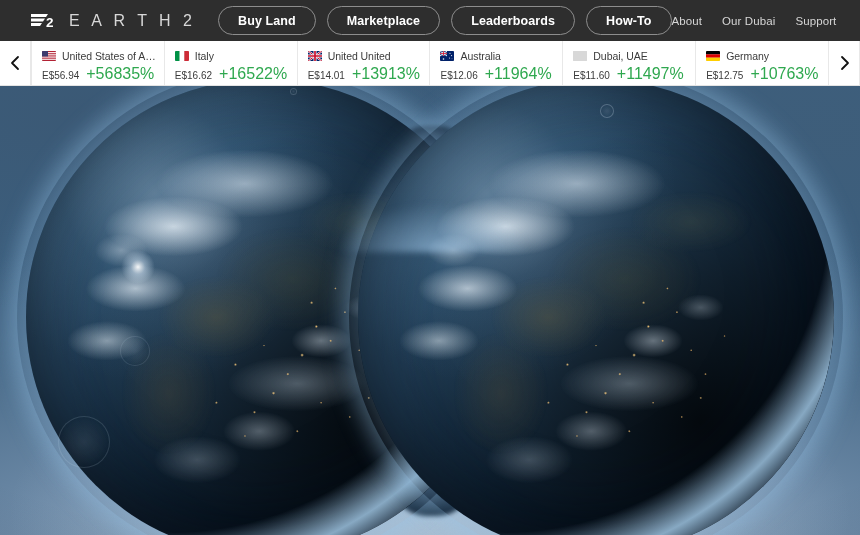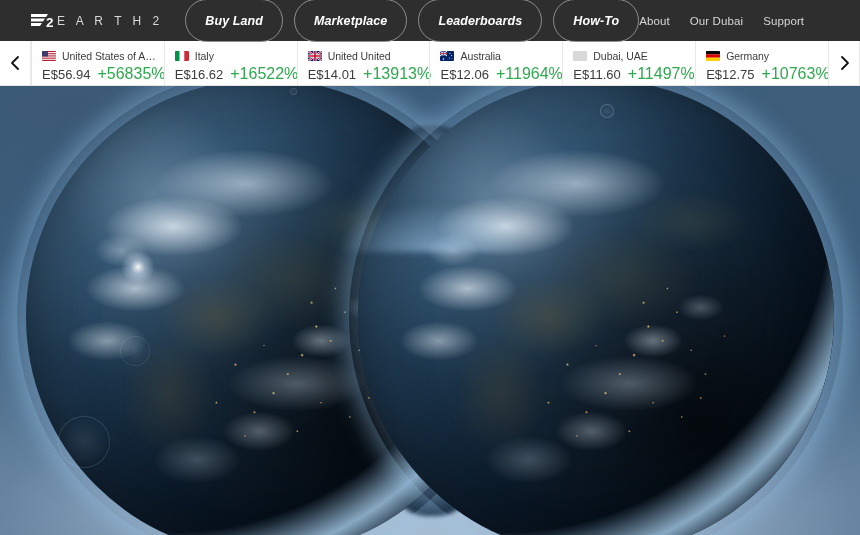--- a/index.html
+++ b/index.html
@@ -23,8 +23,8 @@
   }
   .logo-mark { width:27px; height:19px; position:relative; display:block; }
   .logo-word {
-    color:#d8d8d8; font-size:12px; letter-spacing:4.0px;
-    font-weight:400; white-space:nowrap;
+    color:#d8d8d8; font-size:16px; letter-spacing:4.0px;
+    margin-left:12px; font-weight:400; white-space:nowrap;
   }
   .nav-pills { display:flex; align-items:center; gap:11px; }
   .pill {

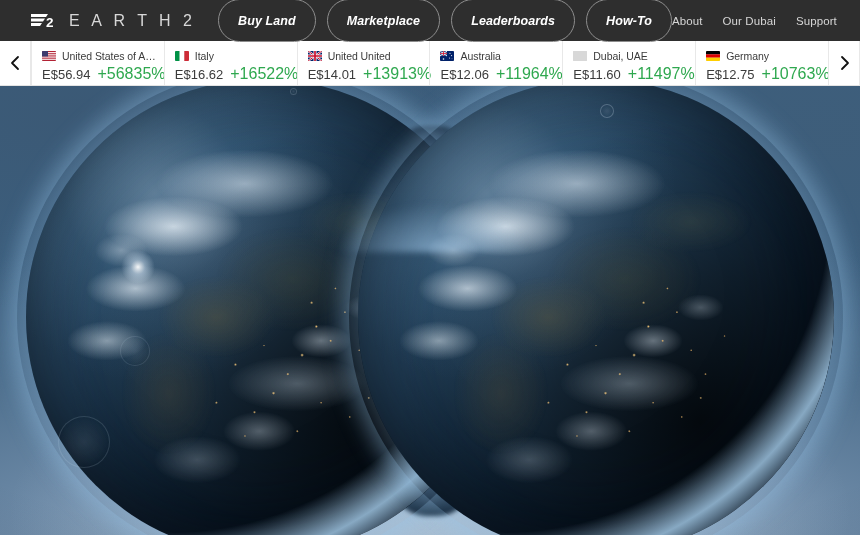--- a/index.html
+++ b/index.html
@@ -30,10 +30,9 @@
   .pill {
     border:1px solid #8d8d8d; border-radius:40px;
     color:#ffffff; font-size:12.5px; font-weight:700;
-    height:43px; display:flex; align-items:center; justify-content:center;
+    height:29px; display:flex; align-items:center; justify-content:center;
     padding:0 19px; background:transparent; cursor:pointer; white-space:nowrap;
     letter-spacing:0.1px;
-    font-style:italic;
   }
   .nav-links { display:flex; align-items:center; gap:20px; }
   .nav-link {

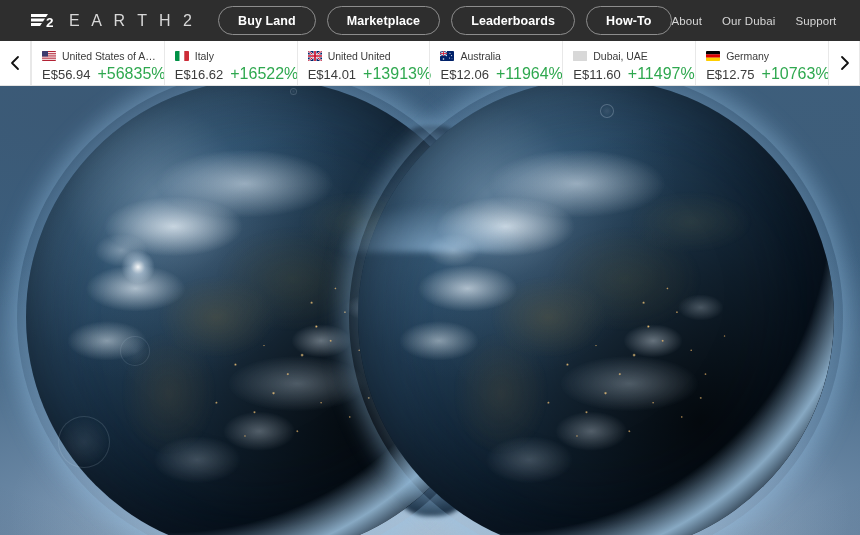--- a/index.html
+++ b/index.html
@@ -70,7 +70,7 @@
     text-overflow:ellipsis; letter-spacing:-0.05px;
   }
   .tick-bot { display:flex; align-items:baseline; gap:7px; }
-  .tick-price { font-size:13px; color:#3b3b3b; white-space:nowrap; }
+  .tick-price { font-size:10px; color:#3b3b3b; white-space:nowrap; }
   .tick-pct { font-size:16px; color:#2fa84f; white-space:nowrap; font-weight:400; }
   .tick-div { width:1px; background:#e8e8e8; flex:0 0 1px; }
 

